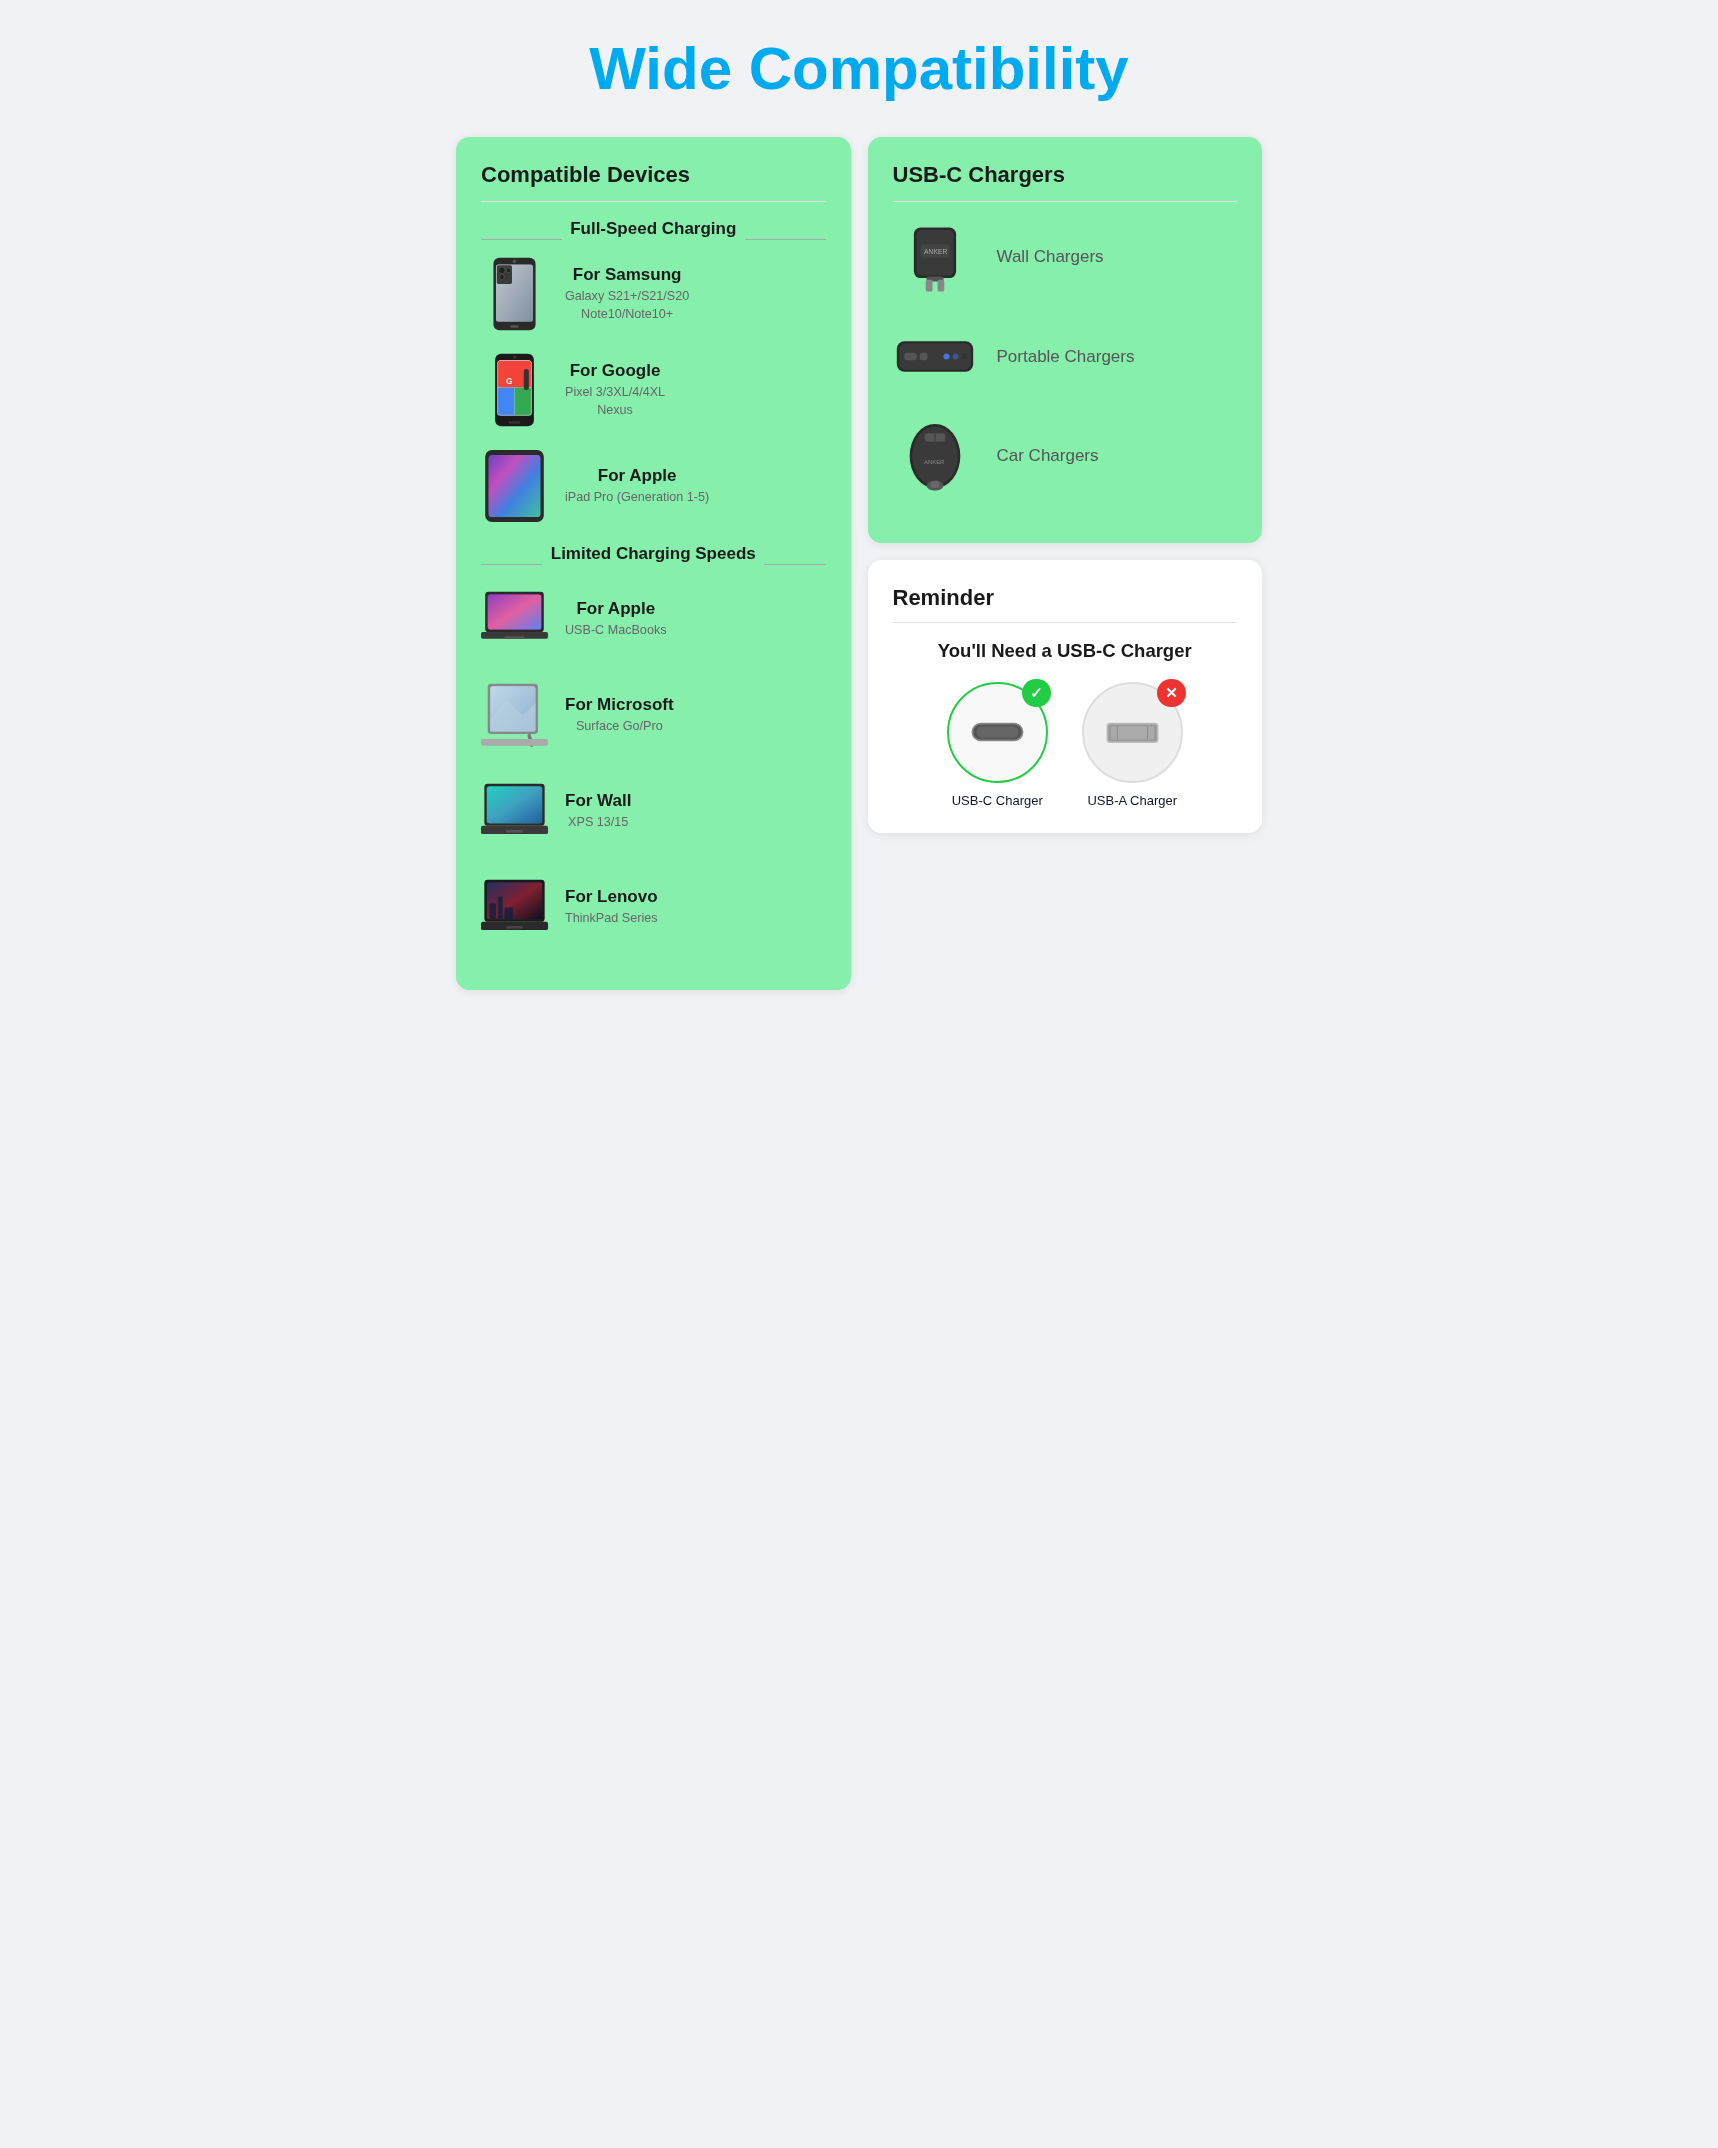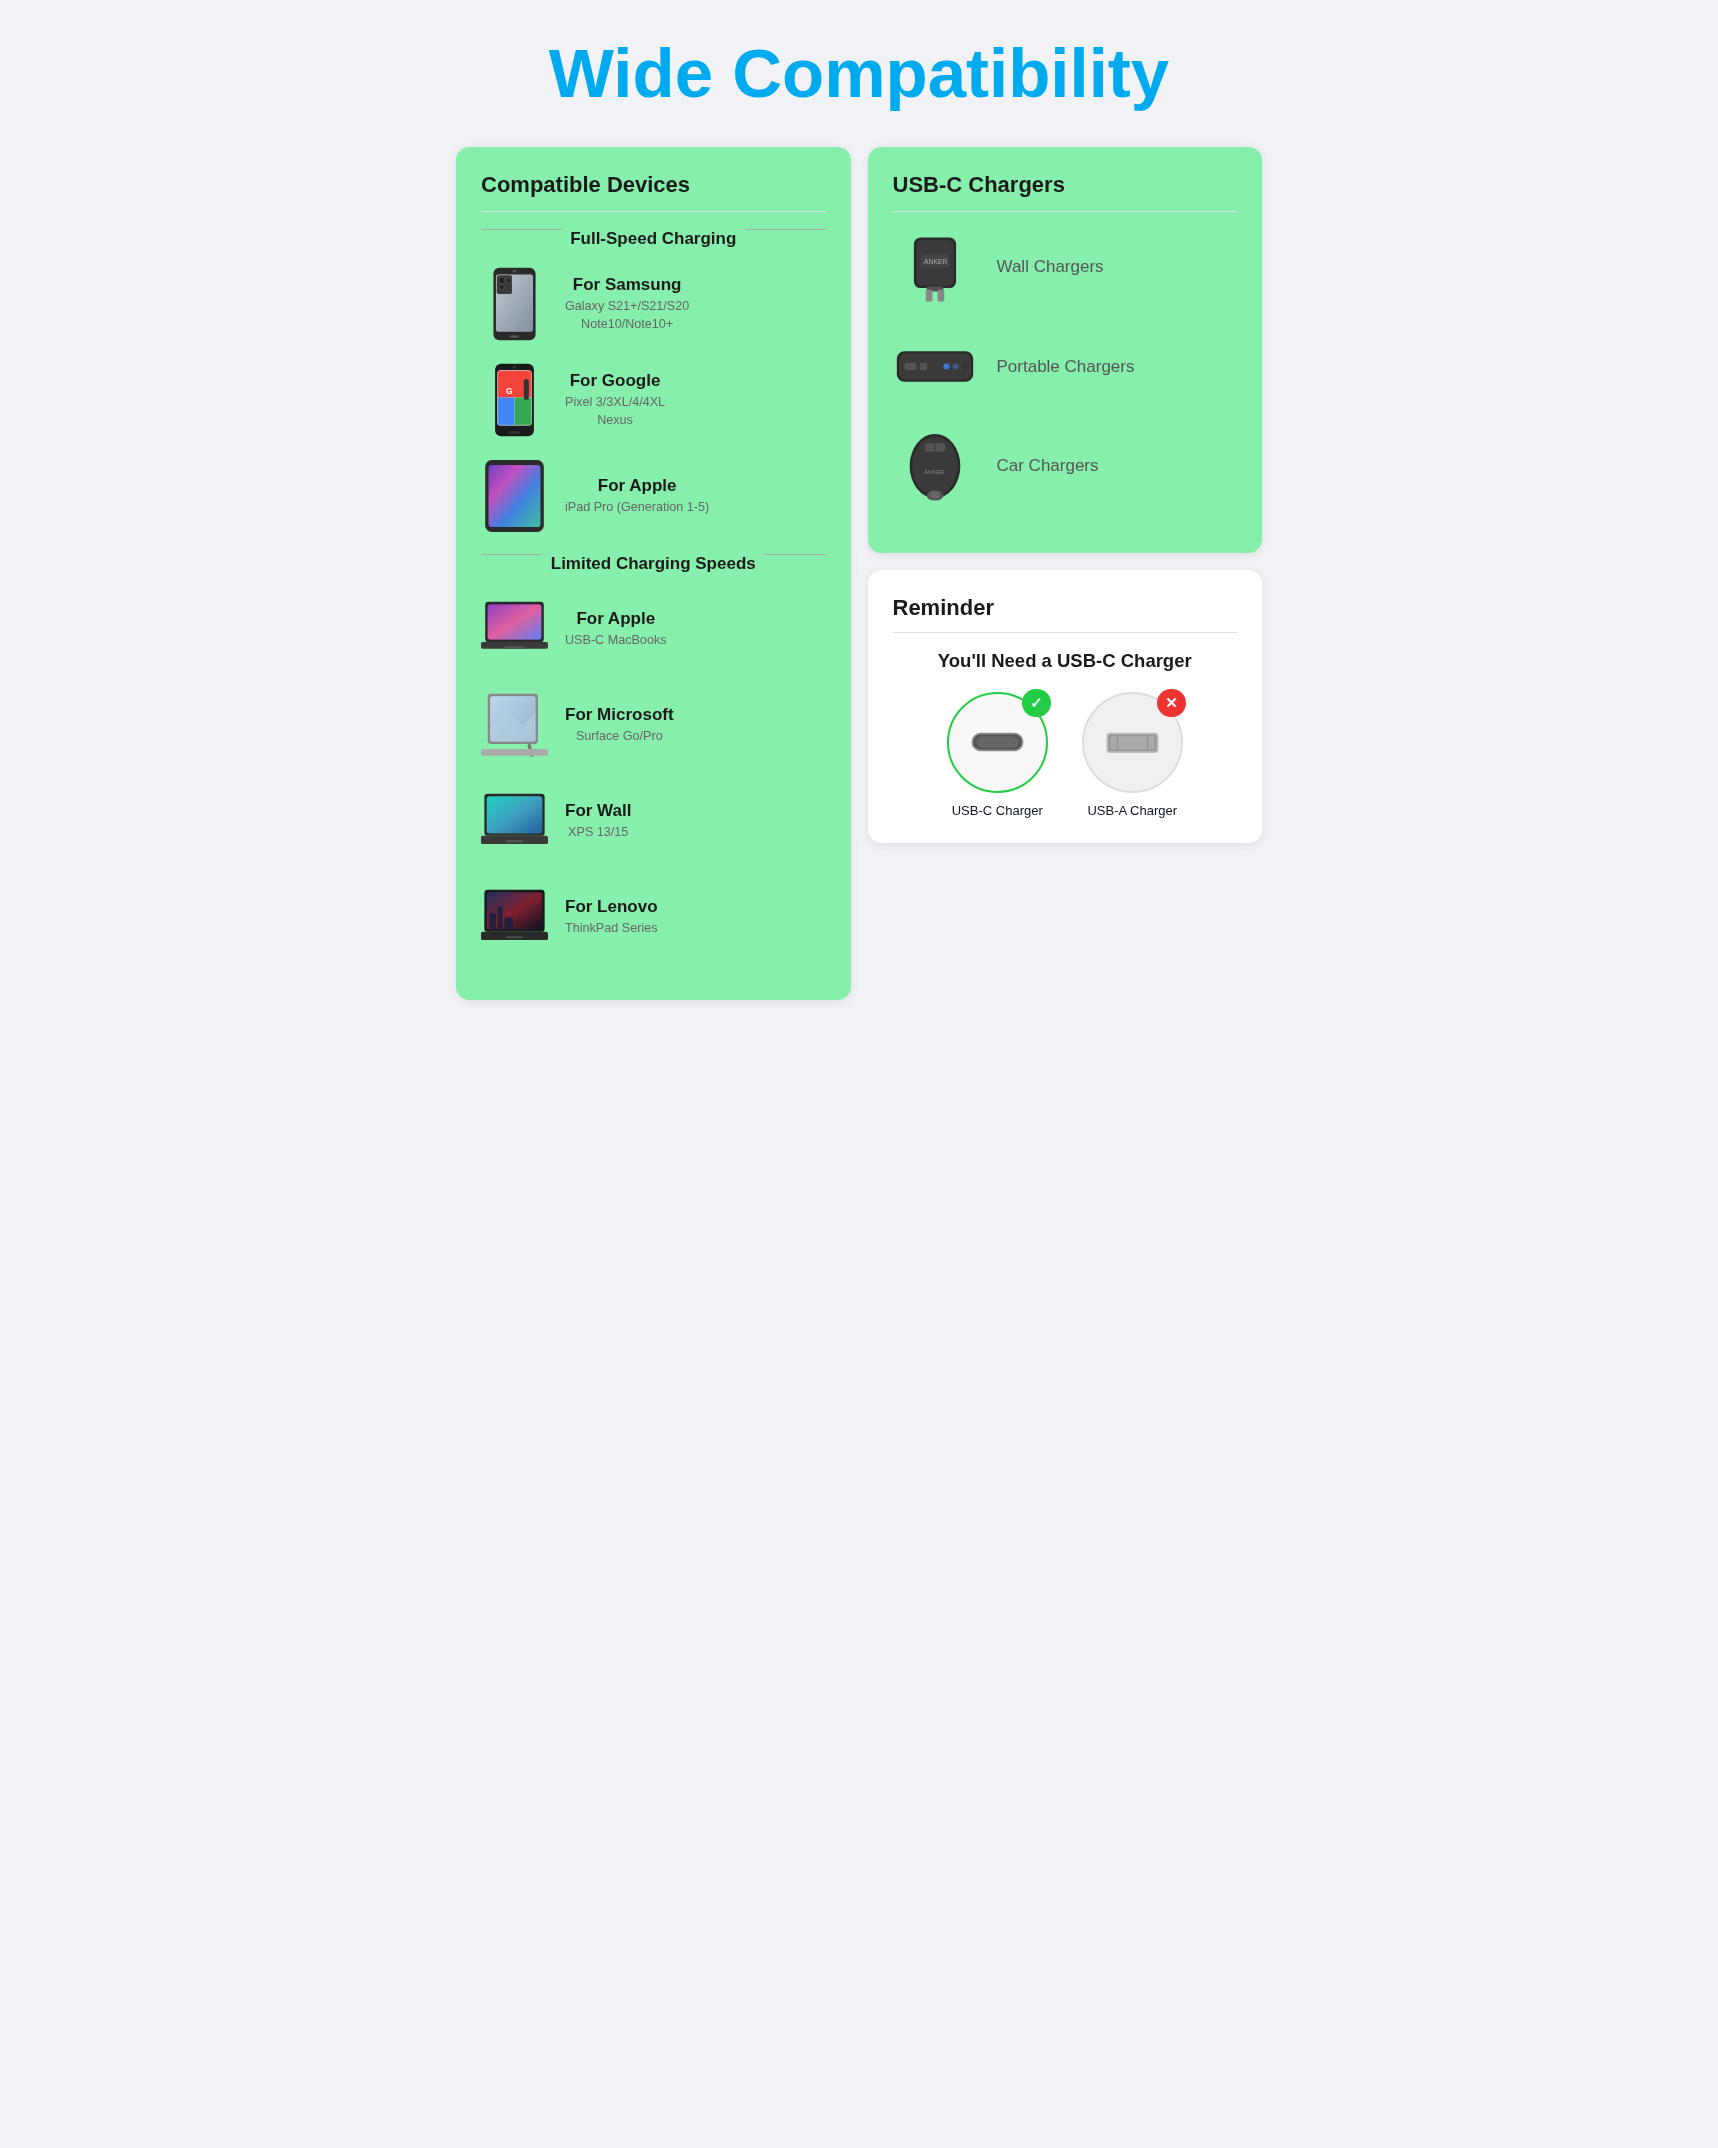--- a/index.html
+++ b/index.html
@@ -13,7 +13,7 @@
       min-height: 100vh;
     }
     .page-title {
-      font-size: 69px;
+      font-size: 60px;
       font-weight: 700;
       color: #00aaee;
       margin-bottom: 34px;

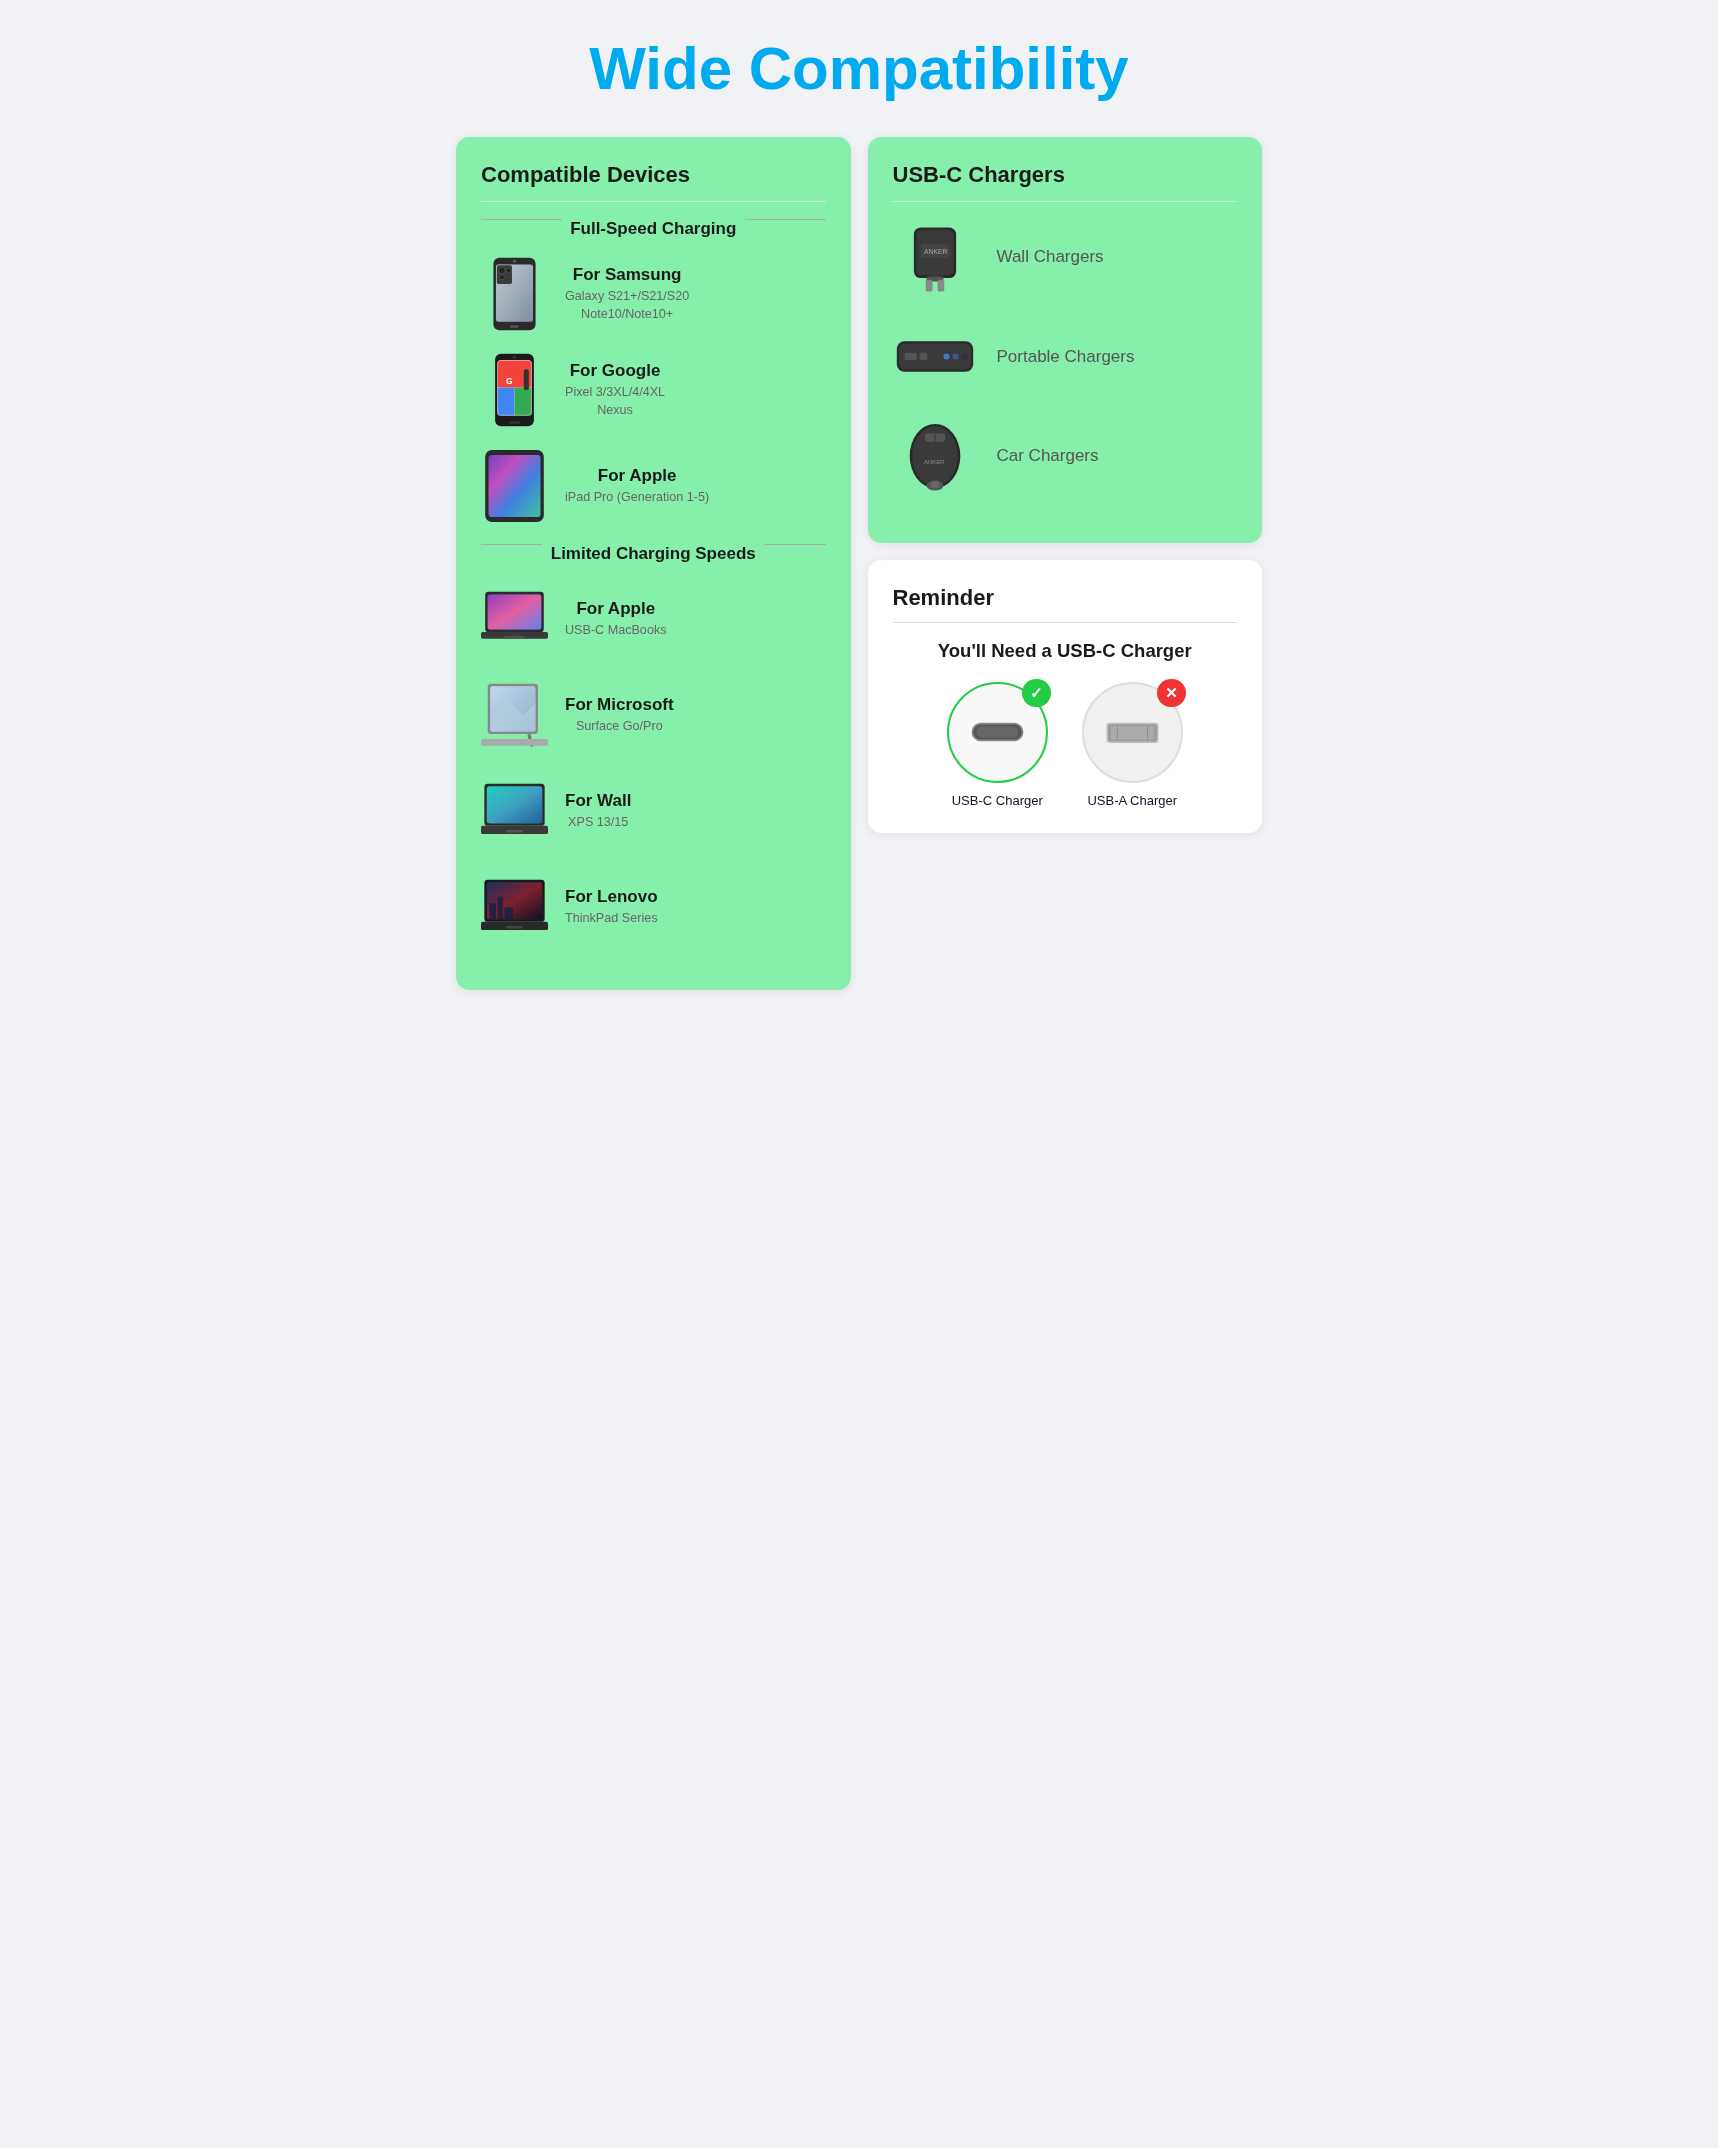--- a/index.html
+++ b/index.html
@@ -46,7 +46,7 @@
     
     .section-header {
       display: flex;
-      align-items: flex-start;
+      align-items: flex-end;
       gap: 8.4px;
       margin-bottom: 17px;
     }

